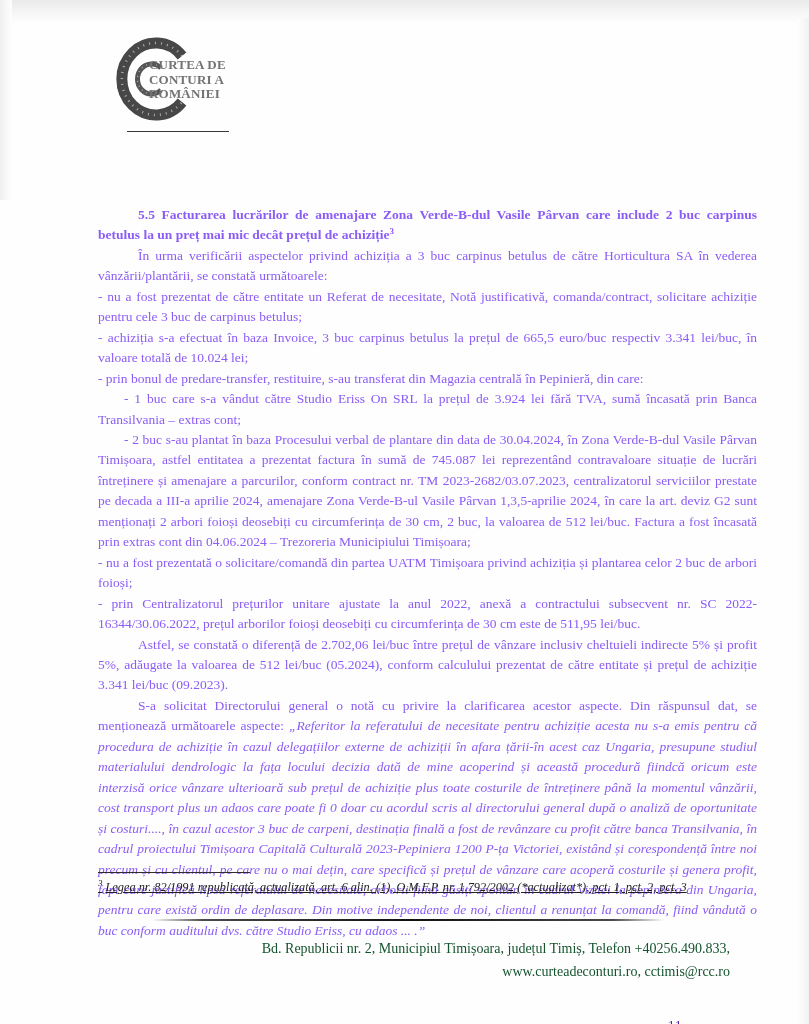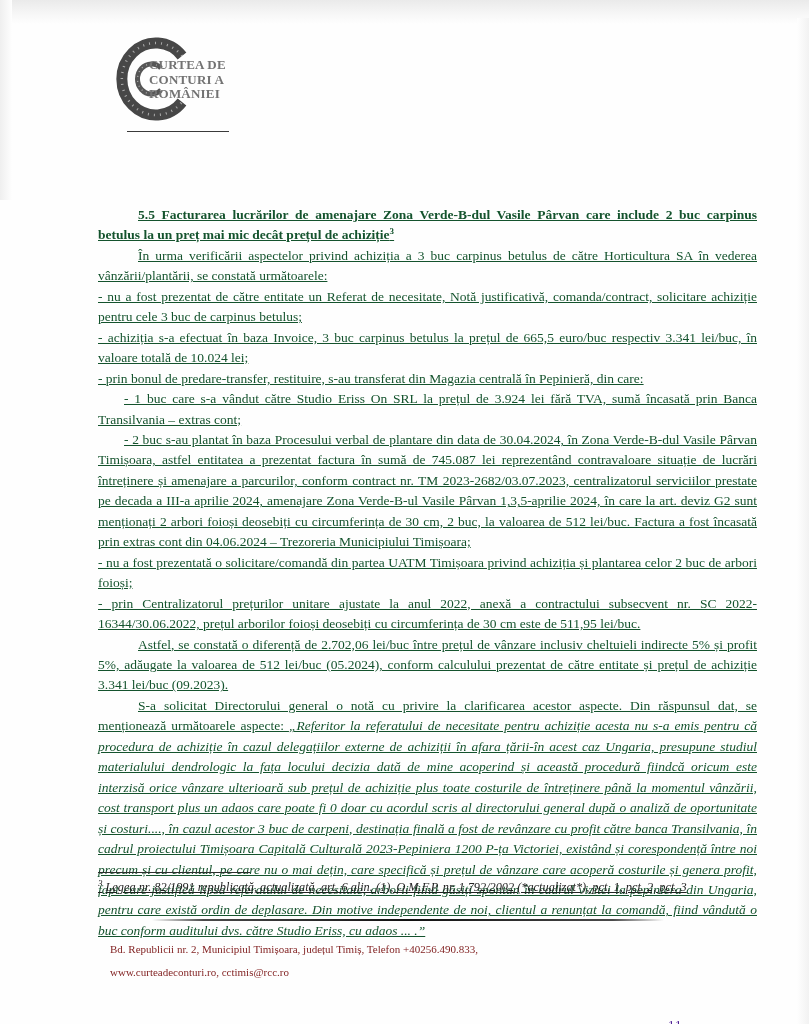--- a/index.html
+++ b/index.html
@@ -35,7 +35,7 @@
   
   .body-text { position:absolute; left:98px; top:205px; width:659px;
                font-size:13.5px; line-height:20.45px; text-align:justify;
-               color:#14532d;text-decoration:underline; }
+               color:#8b5cf6; }
   .body-text p { margin:0; }
   .doc-title { font-weight:bold; text-indent:40px; }
   .indent { text-indent:40px; }

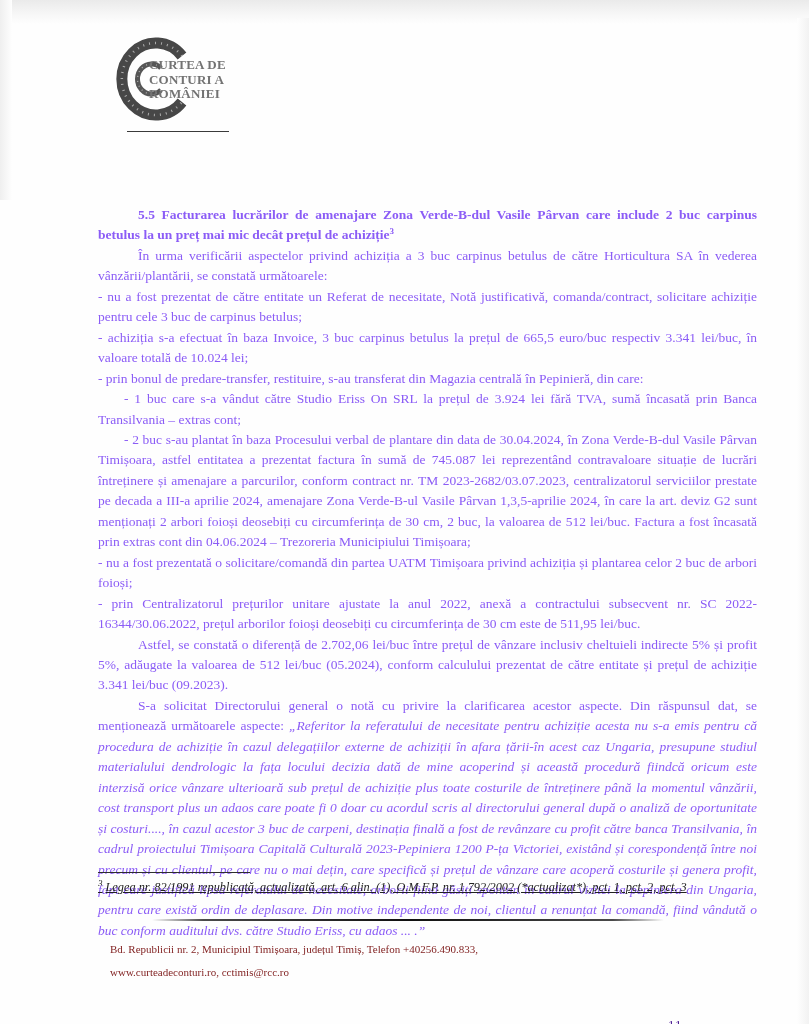--- a/index.html
+++ b/index.html
@@ -56,8 +56,8 @@
                     border-radius:2px;
                     background:linear-gradient(to right, rgba(255,255,255,0),
                                #4a4a4a 10%, #101010 50%, #4a4a4a 90%, rgba(255,255,255,0)); }
-  .footer { position:absolute; left:110px; top:938px; width:620px; text-align:left;
-            font-size:11px; line-height:22.5px; color:#7f1d1d; }
+  .footer { position:absolute; left:110px; top:938px; width:620px; text-align:right;
+            font-size:14px; line-height:22.5px; color:#14532d; }
   .page-number { position:absolute; left:668px; top:1000px; font-size:13px;
                  color:#4c1d95; letter-spacing:1px;margin-top:17px; }
 </style>

